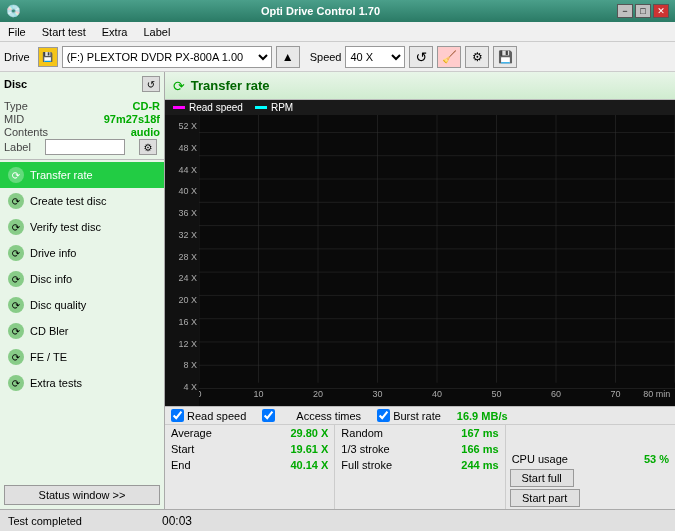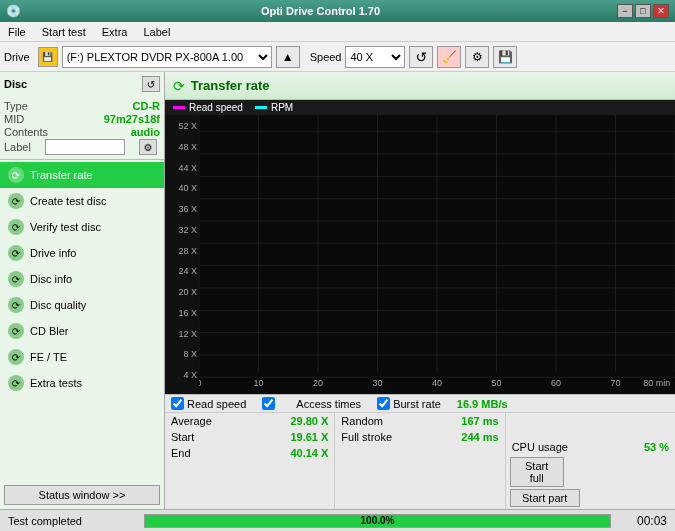--- a/index.html
+++ b/index.html
@@ -308,6 +308,10 @@
             <span style="color:#00aa00;font-weight:bold;">167 ms</span>
           </div>
           <div style="display:flex;justify-content:space-between;padding:2px 6px;font-size:11px;">
+            <span>1/3 stroke</span>
+            <span style="color:#00aa00;font-weight:bold;">166 ms</span>
+          </div>
+          <div style="display:flex;justify-content:space-between;padding:2px 6px;font-size:11px;">
             <span>Full stroke</span>
             <span style="color:#00aa00;font-weight:bold;">244 ms</span>
           </div>

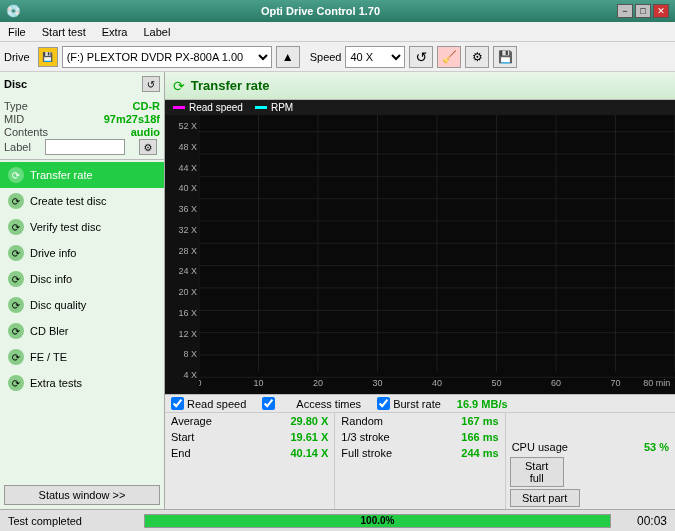--- a/index.html
+++ b/index.html
@@ -322,7 +322,7 @@
             <span style="color:#00aa00;font-weight:bold;">53 %</span>
           </div>
           <div style="padding:2px 4px;">
-            <button style="width:54px;padding:2px 6px;background:#e0e0e0;border:1px solid #999;cursor:pointer;font-size:11px;margin-bottom:2px;display:block;">Start full</button>
+            <button style="width:64px;padding:2px 6px;background:#e0e0e0;border:1px solid #999;cursor:pointer;font-size:11px;margin-bottom:2px;display:block;">Start full</button>
             <button style="width:70px;padding:2px 6px;background:#e0e0e0;border:1px solid #999;cursor:pointer;font-size:11px;display:block;">Start part</button>
           </div>
         </div>

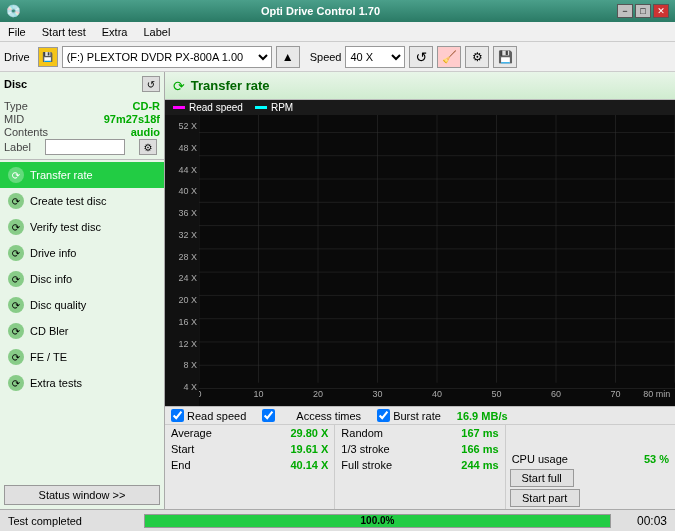--- a/index.html
+++ b/index.html
@@ -333,10 +333,6 @@
 
 <div class="statusbar">
   <span class="status-text">Test completed</span>
-  <div class="progress-container">
-    <div class="progress-bar" id="progress-fill" style="width:100%;"></div>
-    <div class="progress-text">100.0%</div>
-  </div>
   <span class="time-display">00:03</span>
 </div>
 

